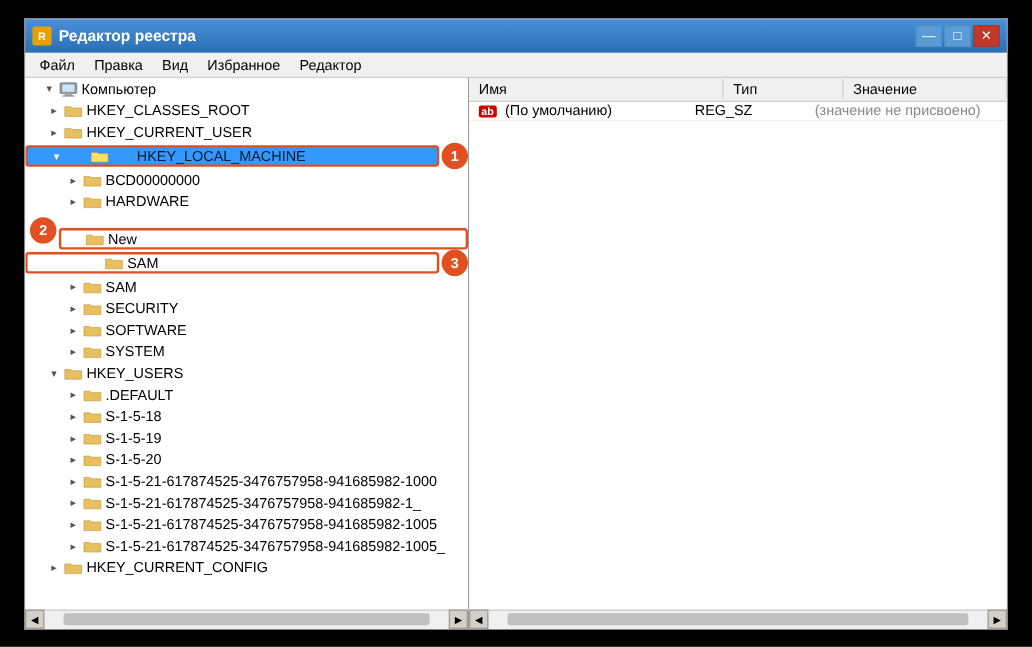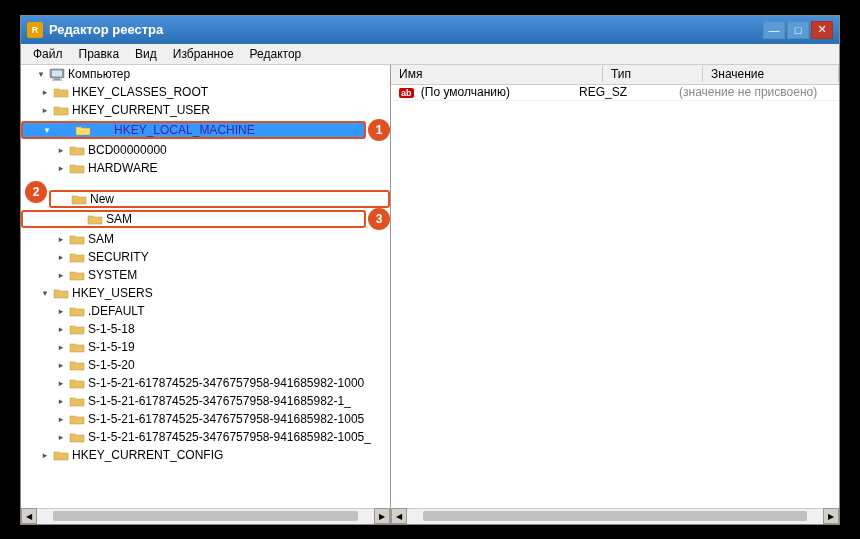--- a/index.html
+++ b/index.html
@@ -120,7 +120,7 @@
       white-space: nowrap;
       user-select: none;
     }
-    .tree-item.selected { background: #3399ff; color: #4c1d95; gap: 20px; }
+    .tree-item.selected { background: #3399ff; color: #0f172a; gap: 20px; }
     .tree-item.selected .folder-icon { color: #ffe066; }
 
     .expander {

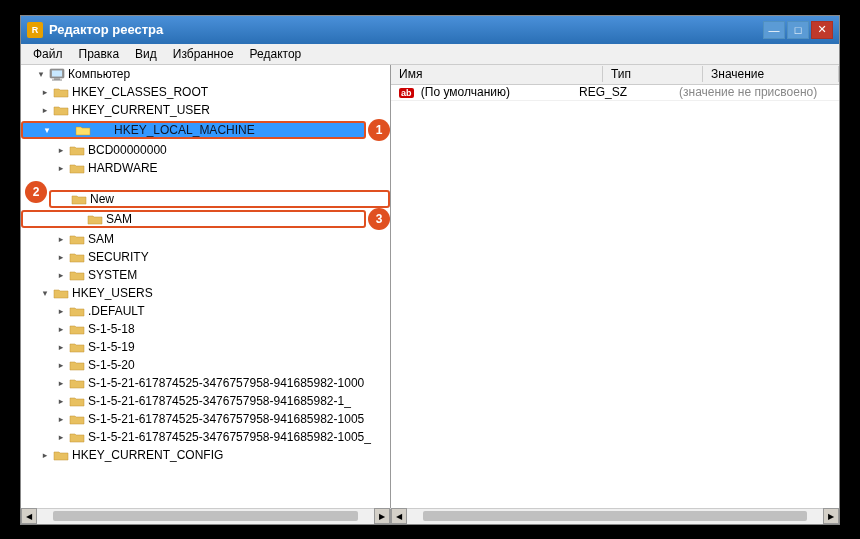--- a/index.html
+++ b/index.html
@@ -408,6 +408,15 @@
         <span class="item-label">SECURITY</span>
       </div>
 
+      <div class="tree-item indent-2">
+        <div class="expander collapsed"></div>
+        <div class="folder-icon">
+          <svg viewBox="0 0 16 14" fill="none">
+            <path d="M1 4 L1 12 L15 12 L15 5 L7 5 L6 4 Z" fill="#e8c060" stroke="#c09030" stroke-width="0.5"></path>
+          </svg>
+        </div>
+        <span class="item-label">SOFTWARE</span>
+      </div>
 
       <div class="tree-item indent-2">
         <div class="expander collapsed"></div>

